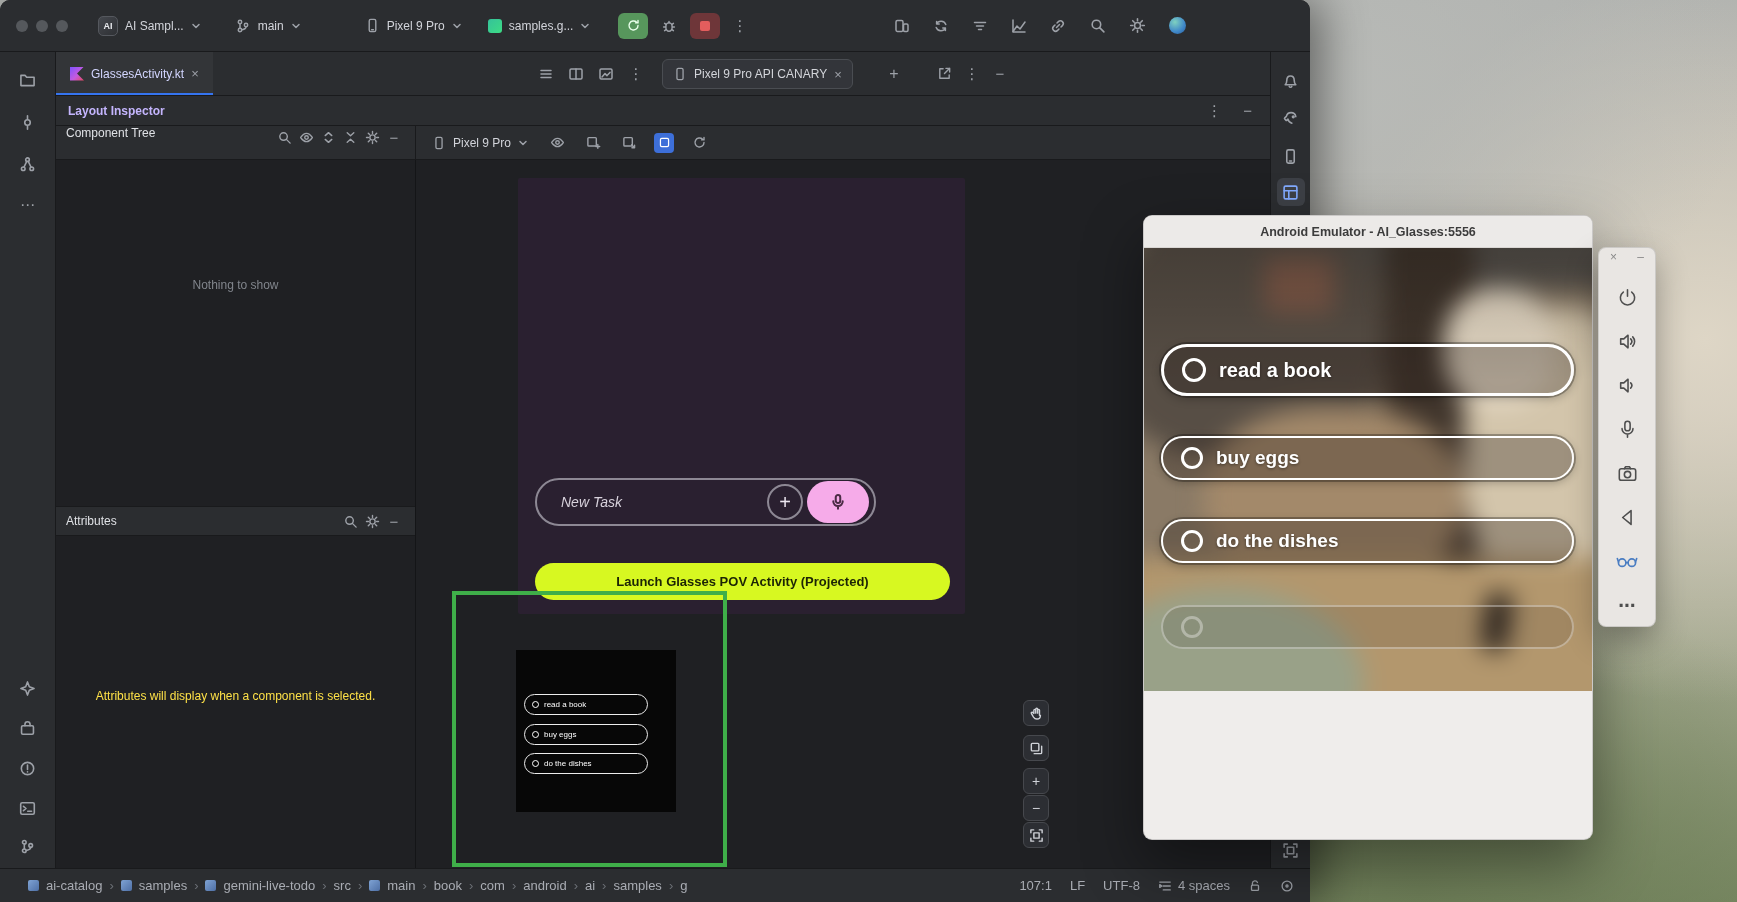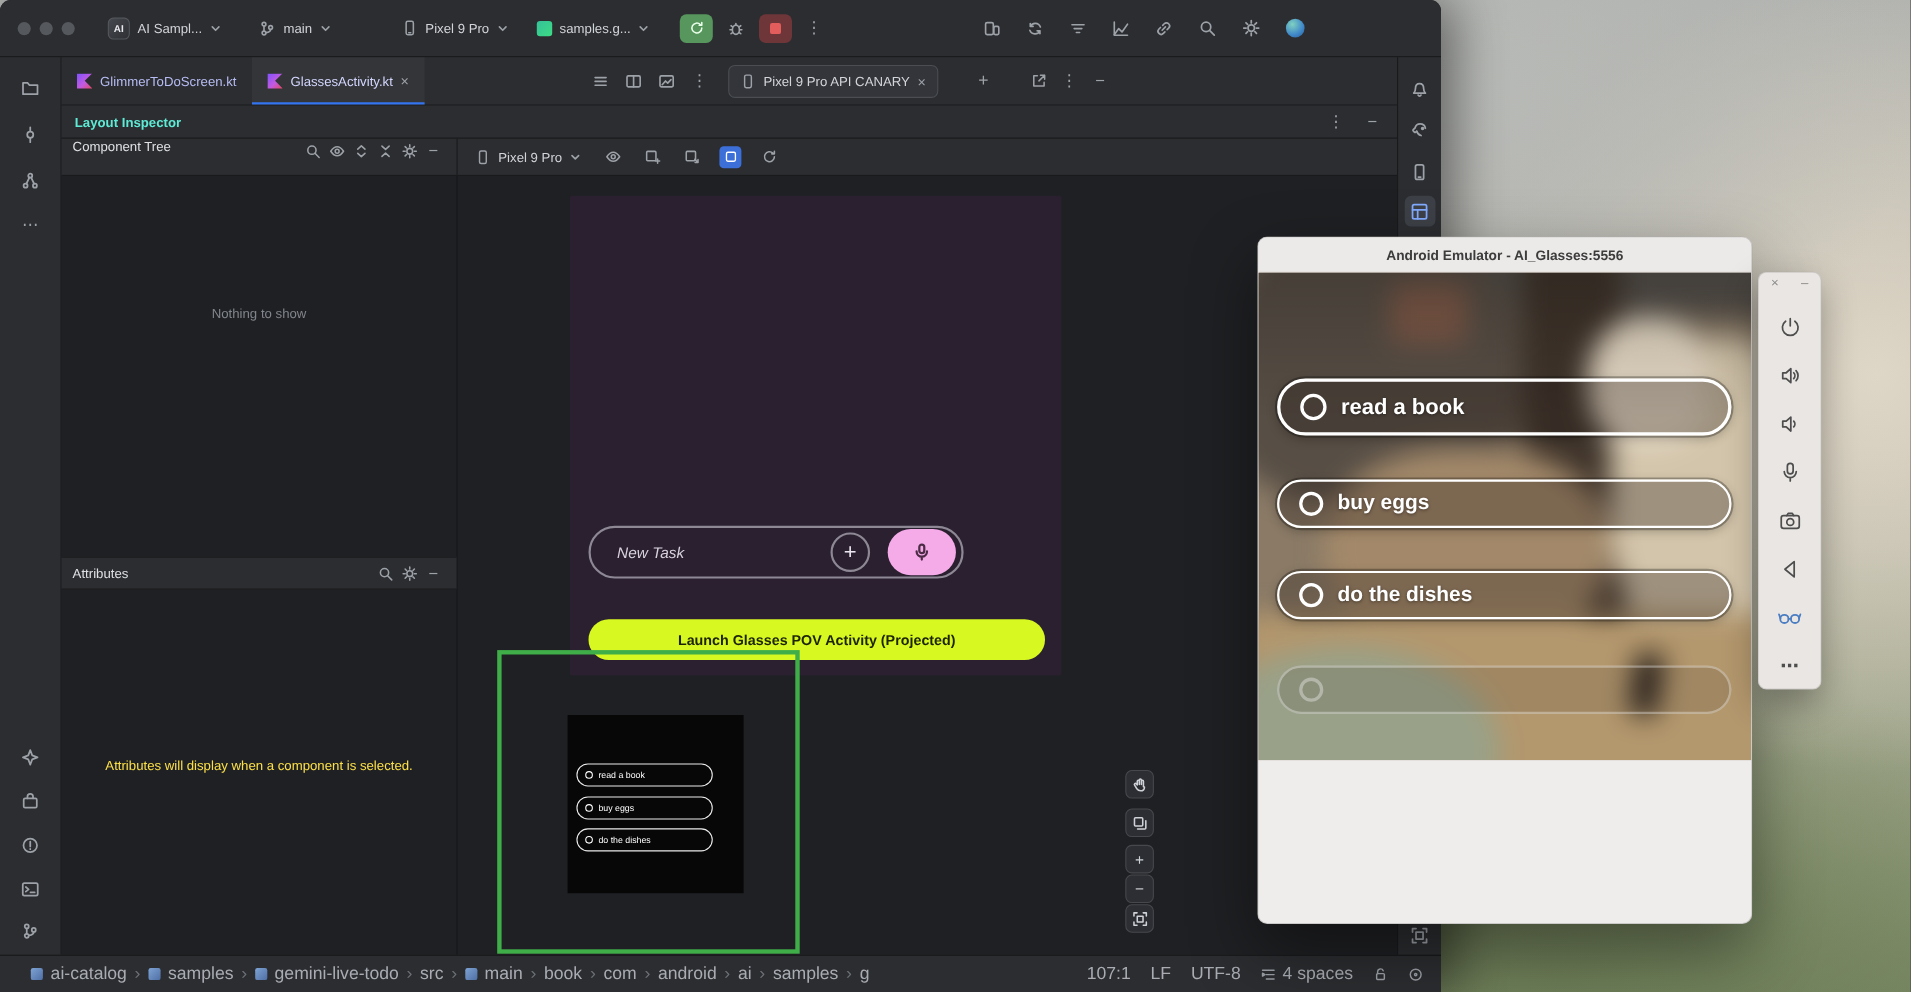--- a/index.html
+++ b/index.html
@@ -347,10 +347,6 @@
     <div class="center">
 
       <div class="tabrow">
-        <div class="tab">
-          <div class="kot"></div>
-          <span>GlimmerToDoScreen.kt</span>
-        </div>
         <div class="tab active">
           <div class="kot"></div>
           <span>GlassesActivity.kt</span>

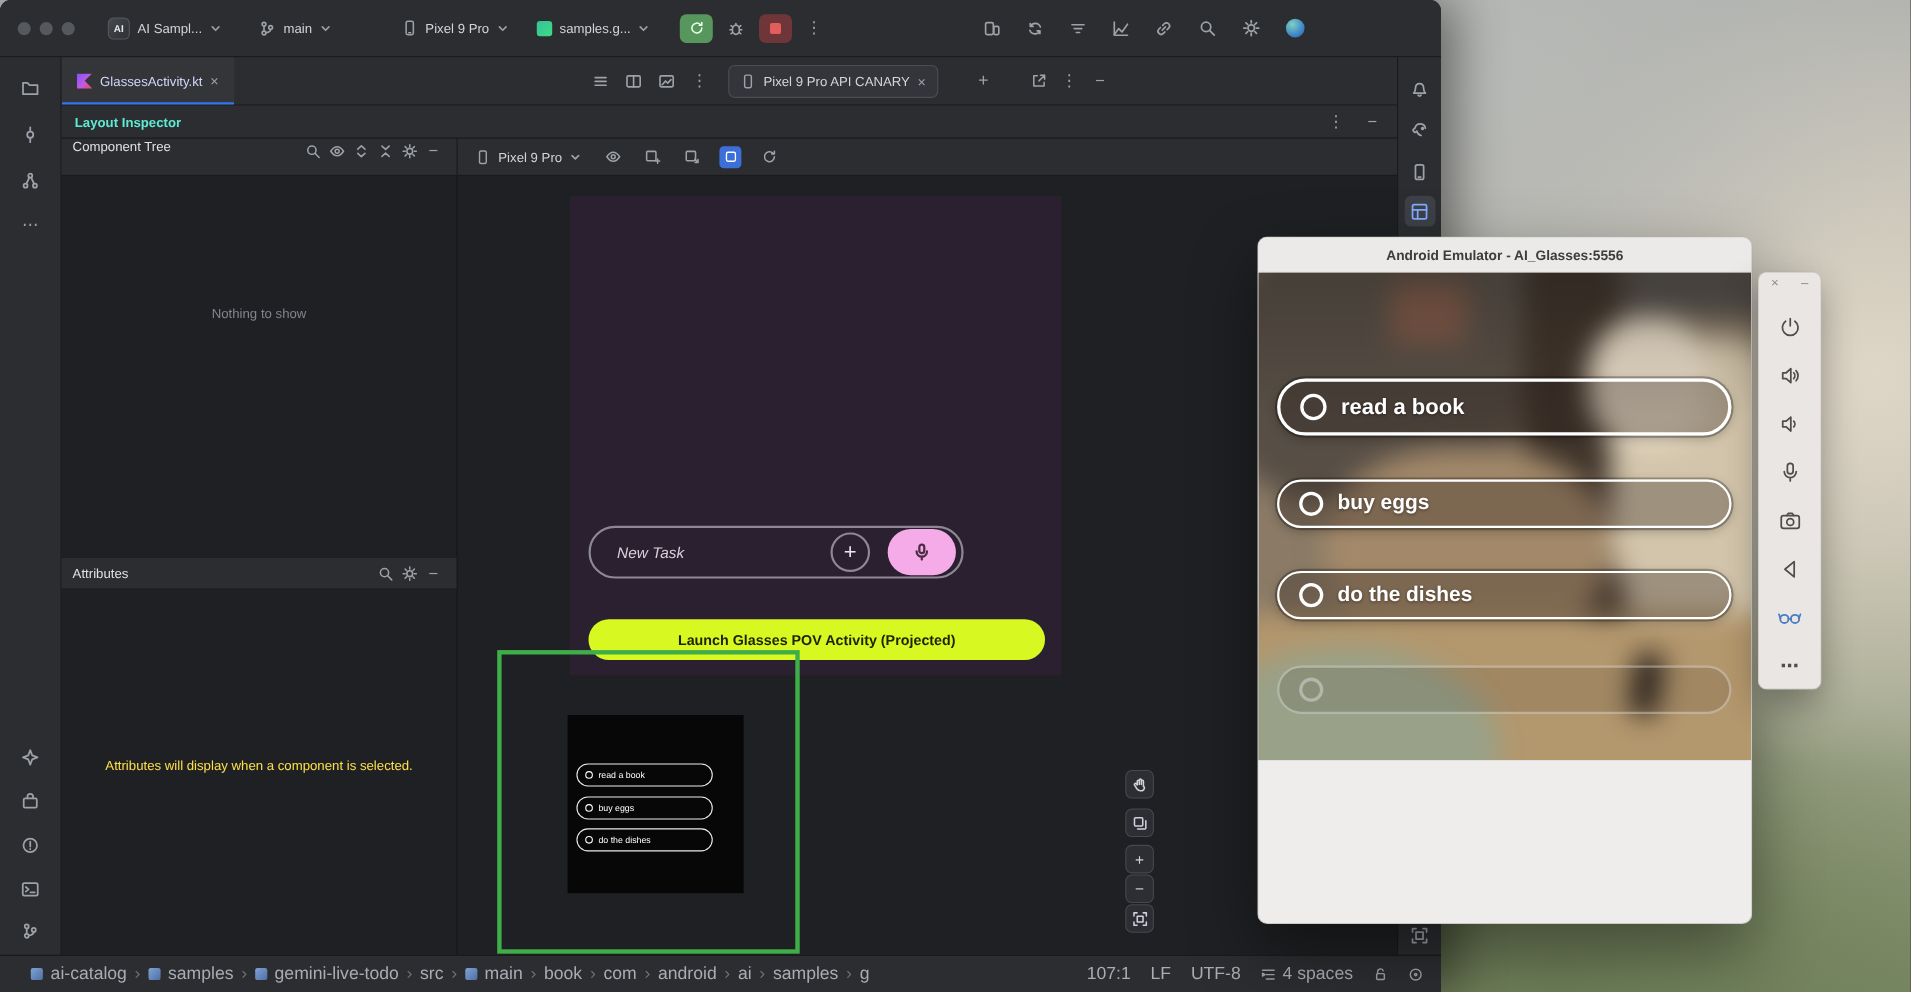--- a/index.html
+++ b/index.html
@@ -61,7 +61,7 @@
   
   .lihdr{height:30px;background:#2b2d30;border-bottom:1px solid #191a1c;display:flex;align-items:center;
          padding:0 12px;flex:none;position:relative}
-  .lihdr .ttl{font-weight:700;color:#5eead4}
+  .lihdr .ttl{font-weight:700;color:#c4b5fd}
   .litb{height:34px;background:#2b2d30;border-bottom:1px solid #191a1c;display:flex;flex:none}
   .litb-left{width:360px;border-right:1px solid #191a1c;display:flex;align-items:flex-start;padding:0 10px}
   .litb-left .lbl{color:#dfe1e5;margin-right:auto}

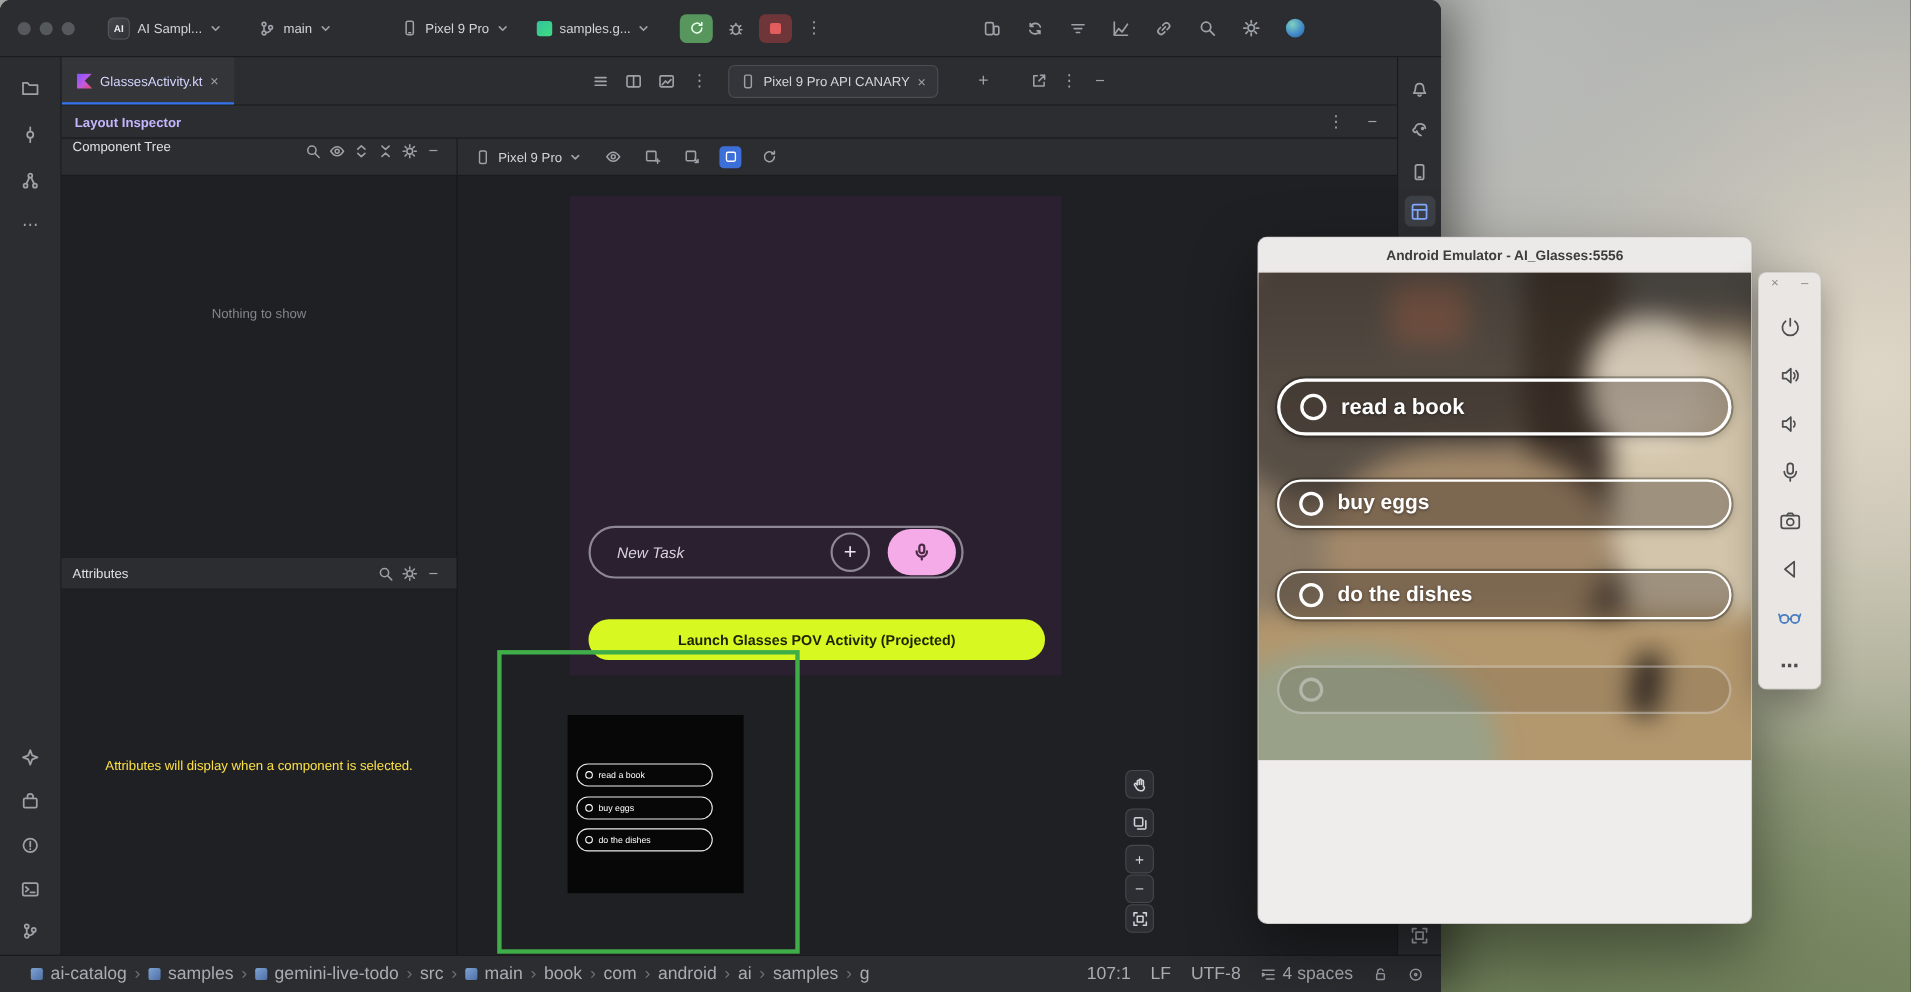--- a/index.html
+++ b/index.html
@@ -84,7 +84,7 @@
   
   .shot1{position:absolute;left:102px;top:18px;width:447px;height:436px;background:#2a2030;border-radius:2px}
   .newtask{position:absolute;left:17px;top:300px;width:341px;height:48px;border:2px solid #8d8894;
-           border-radius:26px;display:flex;align-items:center;padding:0 5px 0 24px;gap:16px}
+           border-radius:26px;display:flex;align-items:center;padding:0 5px 0 24px;gap:4px}
   .nt-label{font-style:italic;color:#d8d2dc;font-size:14px;flex:1}
   .nt-plus{width:36px;height:36px;border:2px solid #8d8894;border-radius:50%;color:#ece6f0;font-size:20px;
            display:flex;align-items:center;justify-content:center;flex:none}

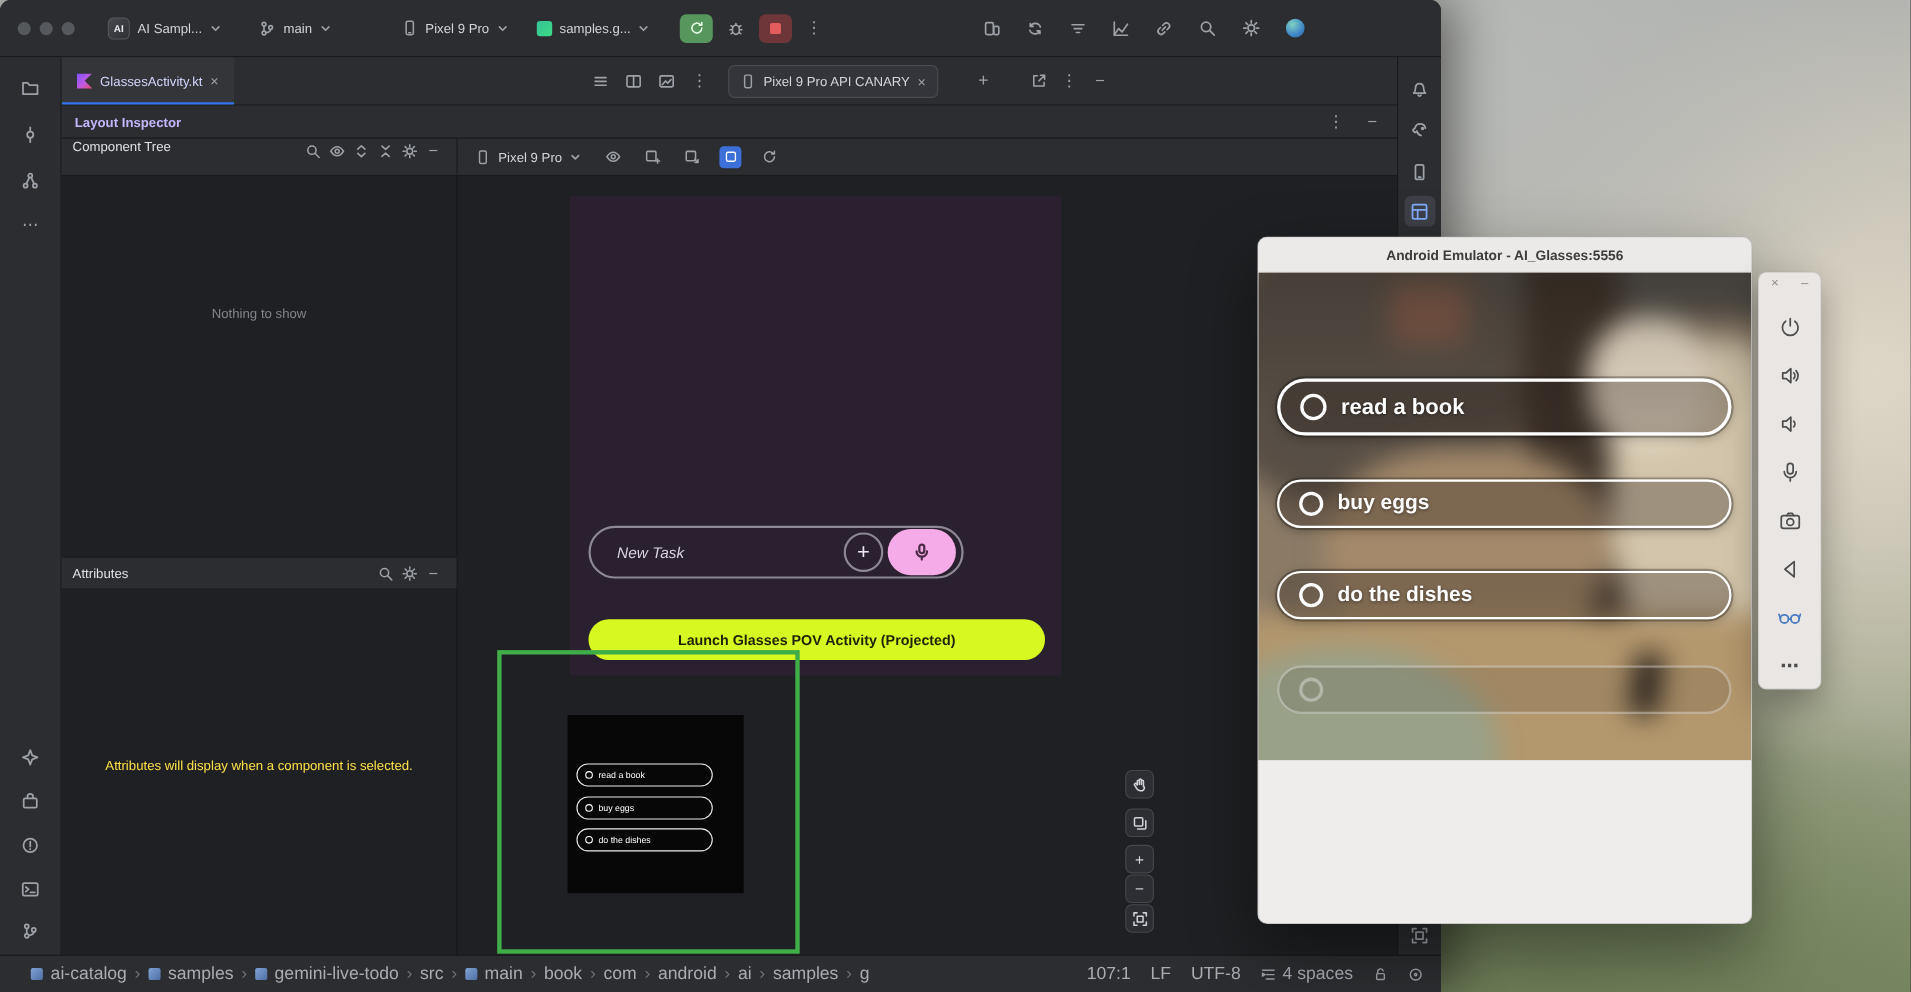--- a/index.html
+++ b/index.html
@@ -105,7 +105,7 @@
 
   
   .statusbar{position:absolute;left:0;right:0;bottom:0;height:34px;background:#2b2d30;border-top:1px solid #191a1c;
-             display:flex;align-items:center;padding:0 16px 0 28px;color:#a9acb3;font-size:16px}
+             display:flex;align-items:center;padding:0 16px 0 28px;color:#a9acb3;font-size:13px}
   .crumbs{display:flex;align-items:center;gap:7px;white-space:nowrap}
   .modic{width:11px;height:11px;border-radius:2px;background:linear-gradient(135deg,#7fa3d4,#4e6fa5);flex:none}
   .csep{color:#6b6f75}

